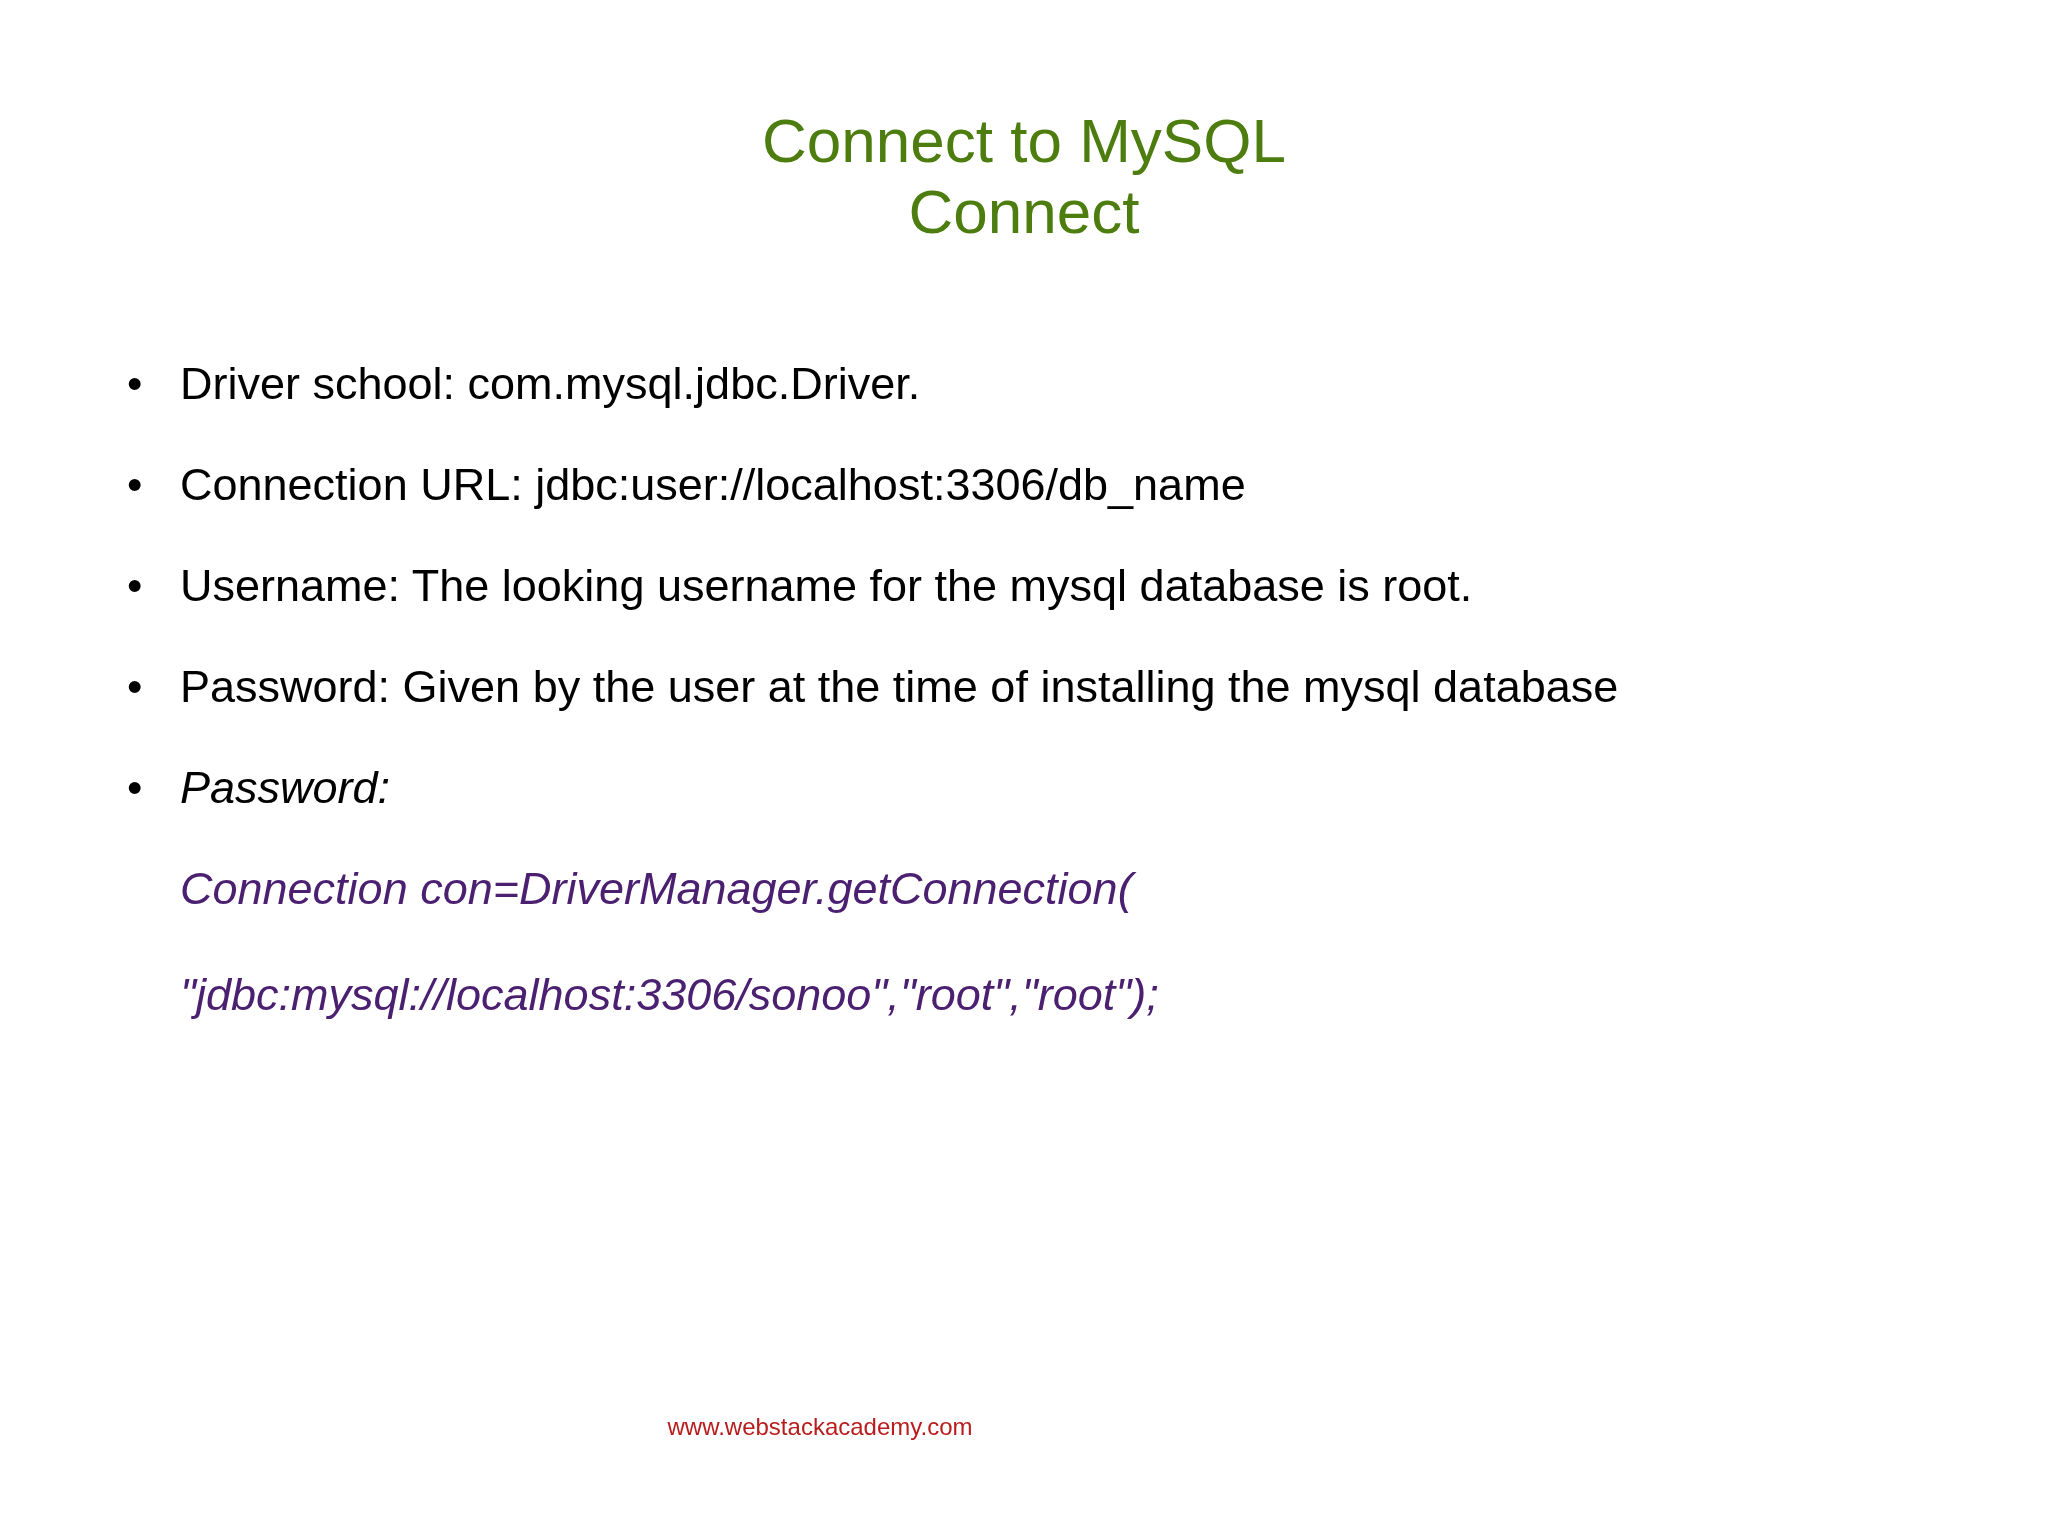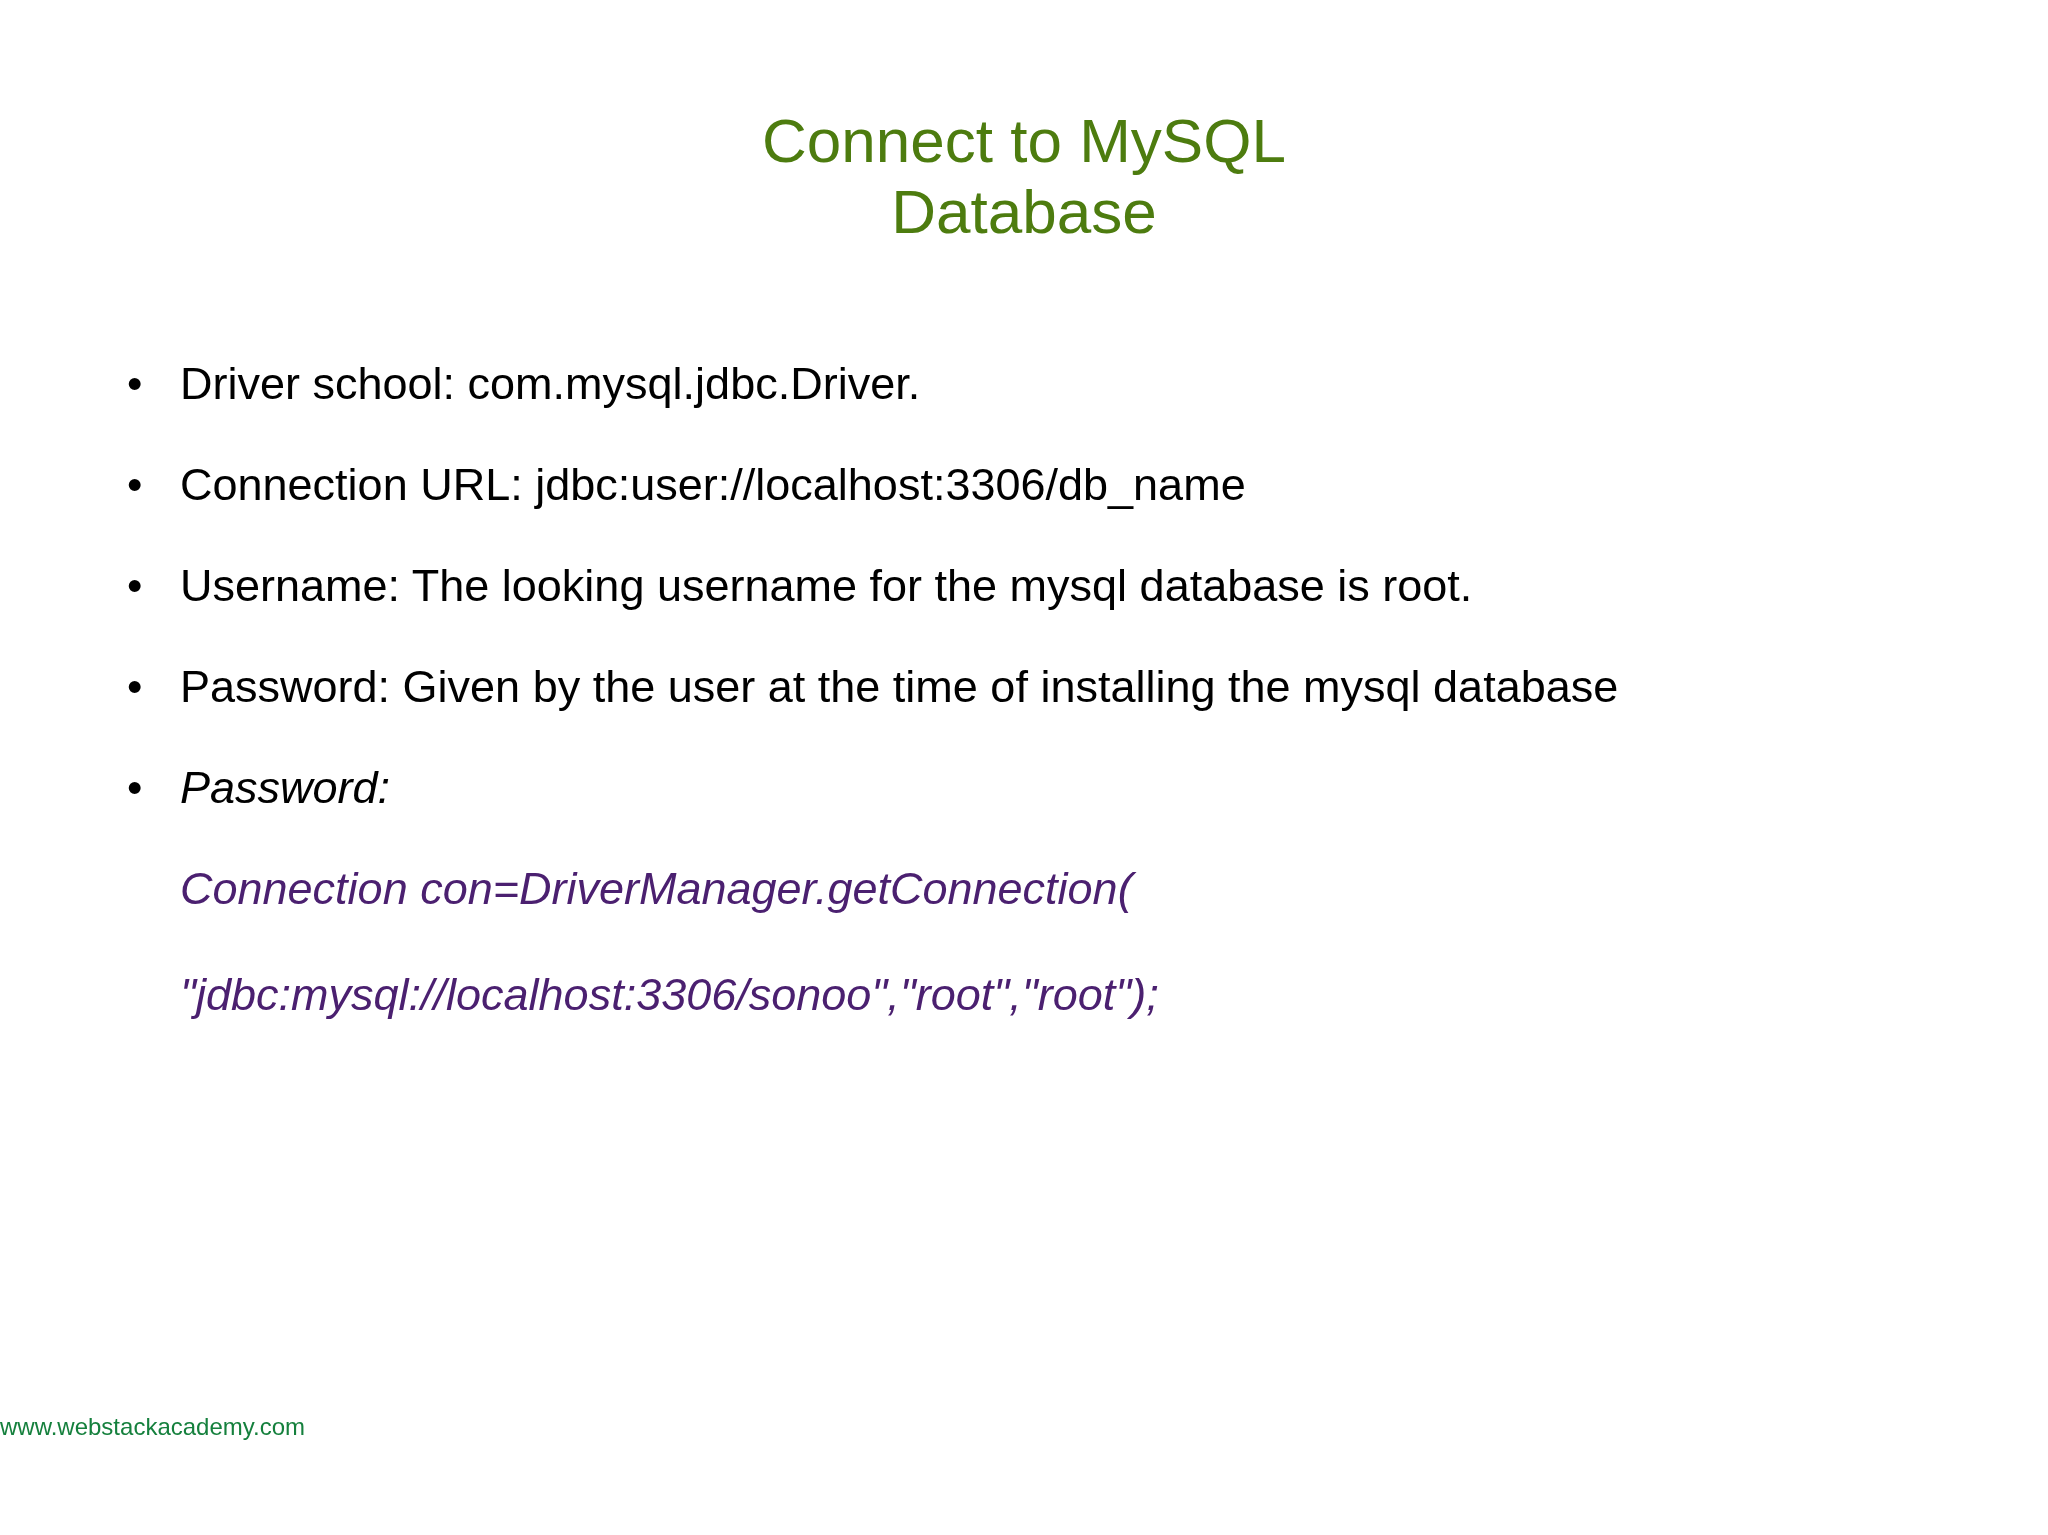--- a/index.html
+++ b/index.html
@@ -148,7 +148,7 @@
 
   <div class="title">
     <span class="title-line">Connect to MySQL</span>
-    <span class="title-line">Database</span>
+    <span class="title-line">Connect</span>
   </div>
 
   <div class="body">

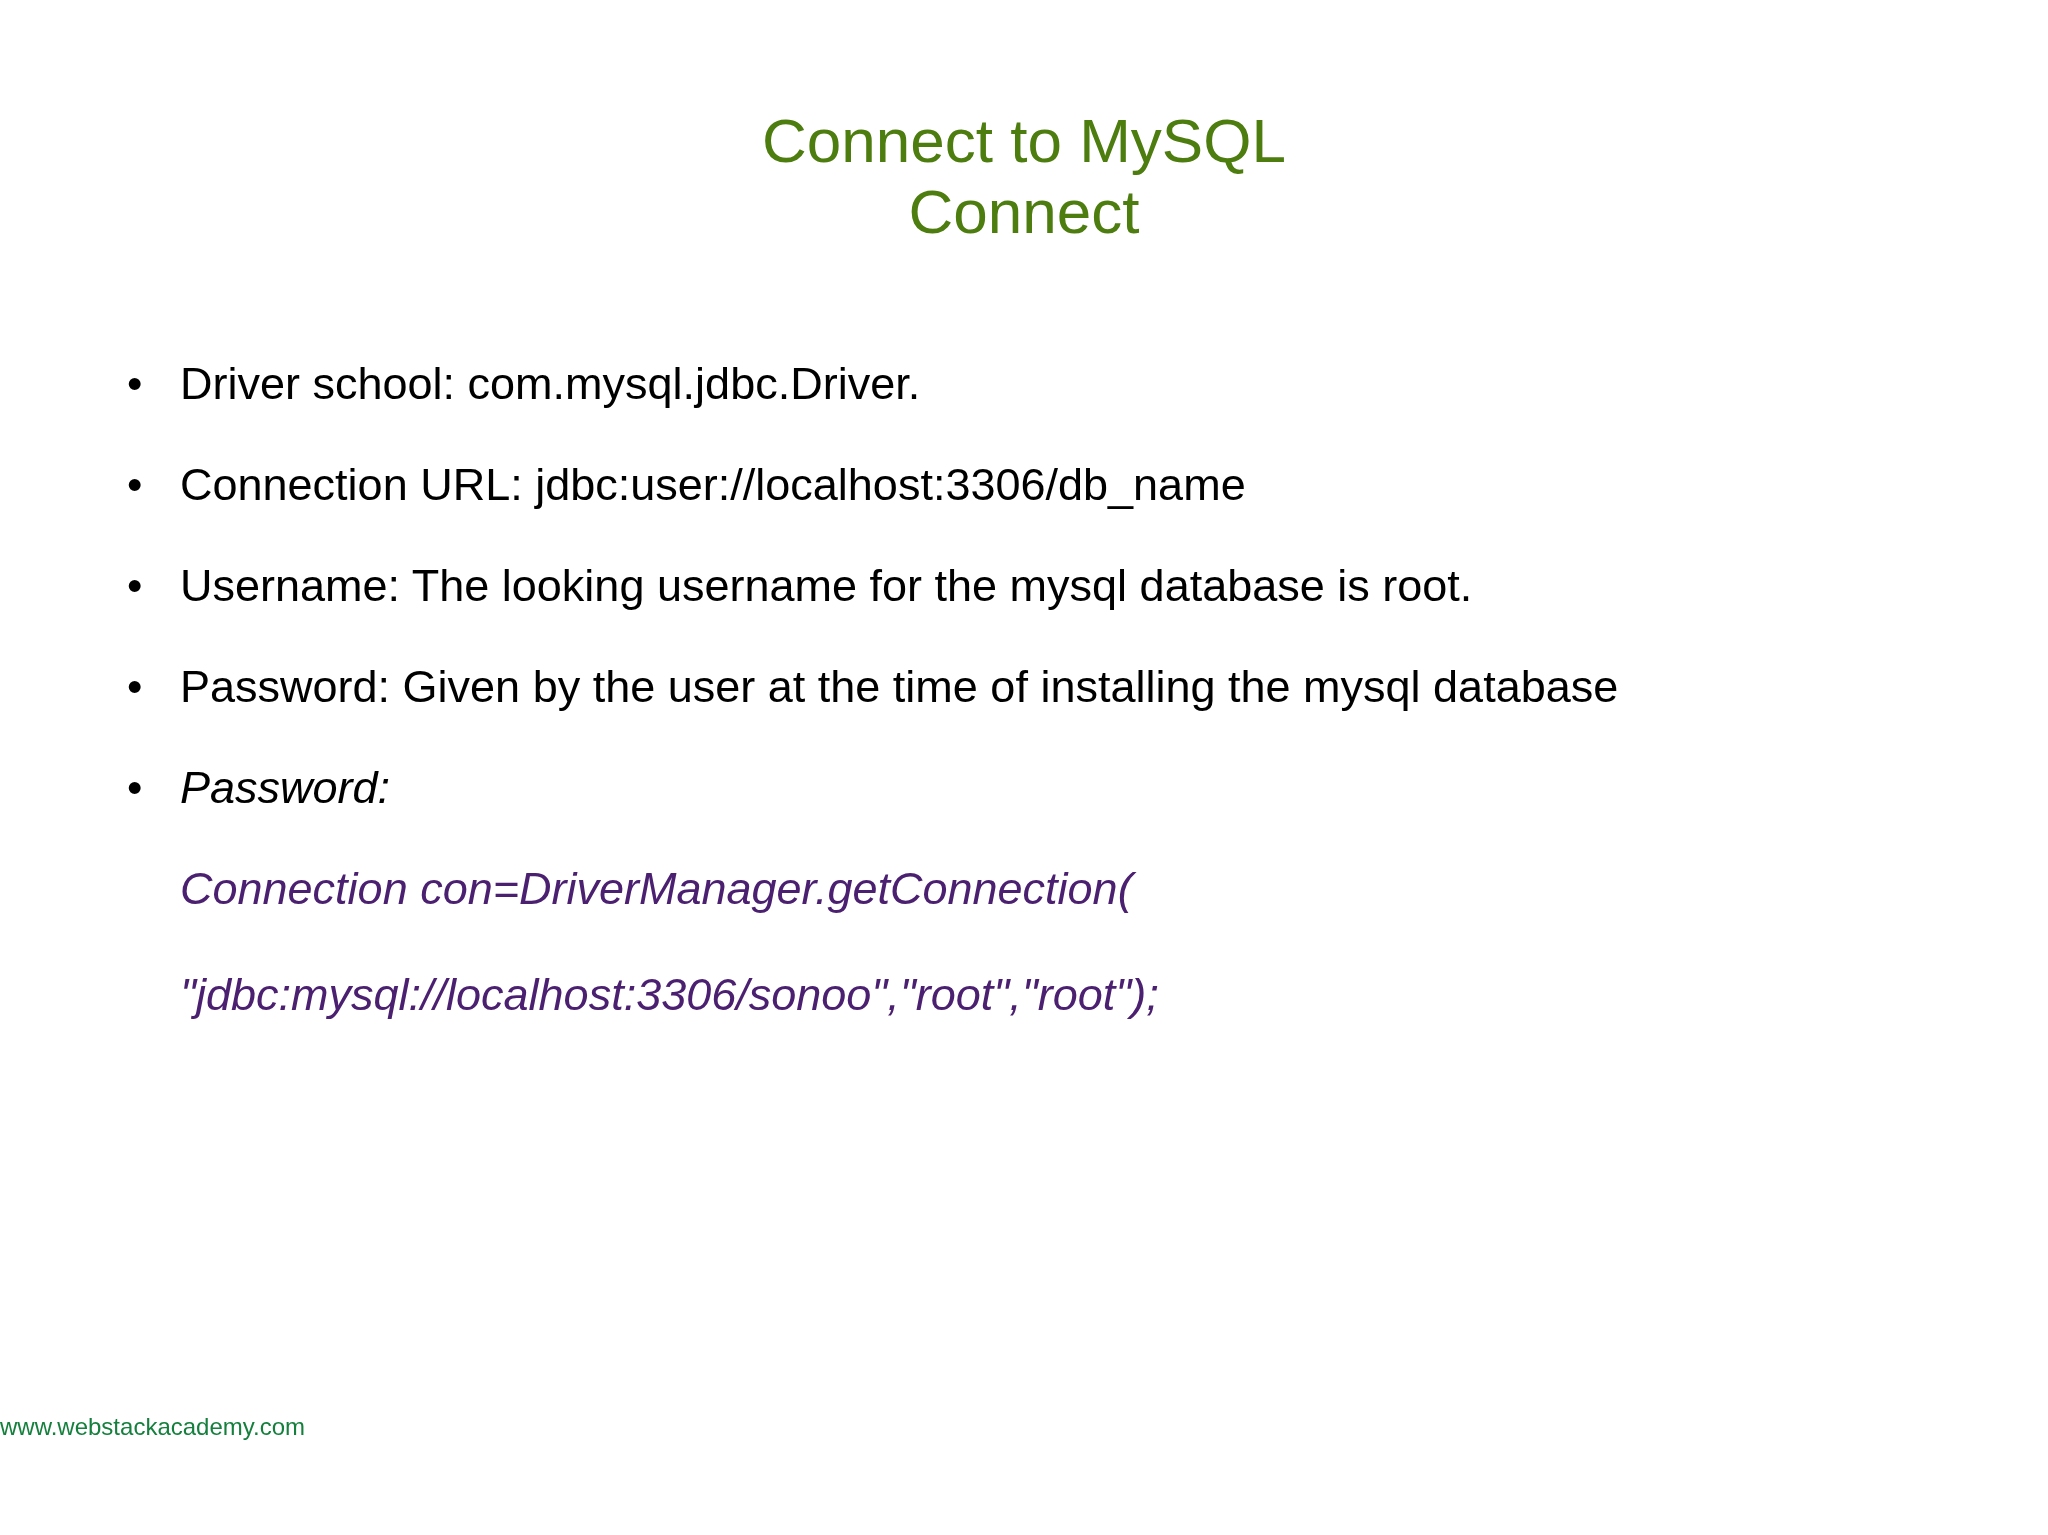--- a/index.html
+++ b/index.html
@@ -90,9 +90,9 @@
     top: 1413px;
     left: 0;
     width: 1640px;
-    text-align: left;
+    text-align: center;
     font-size: 24px;
-    color: #15803d;
+    color: #b91c1c;
   }
 
   .logo {

